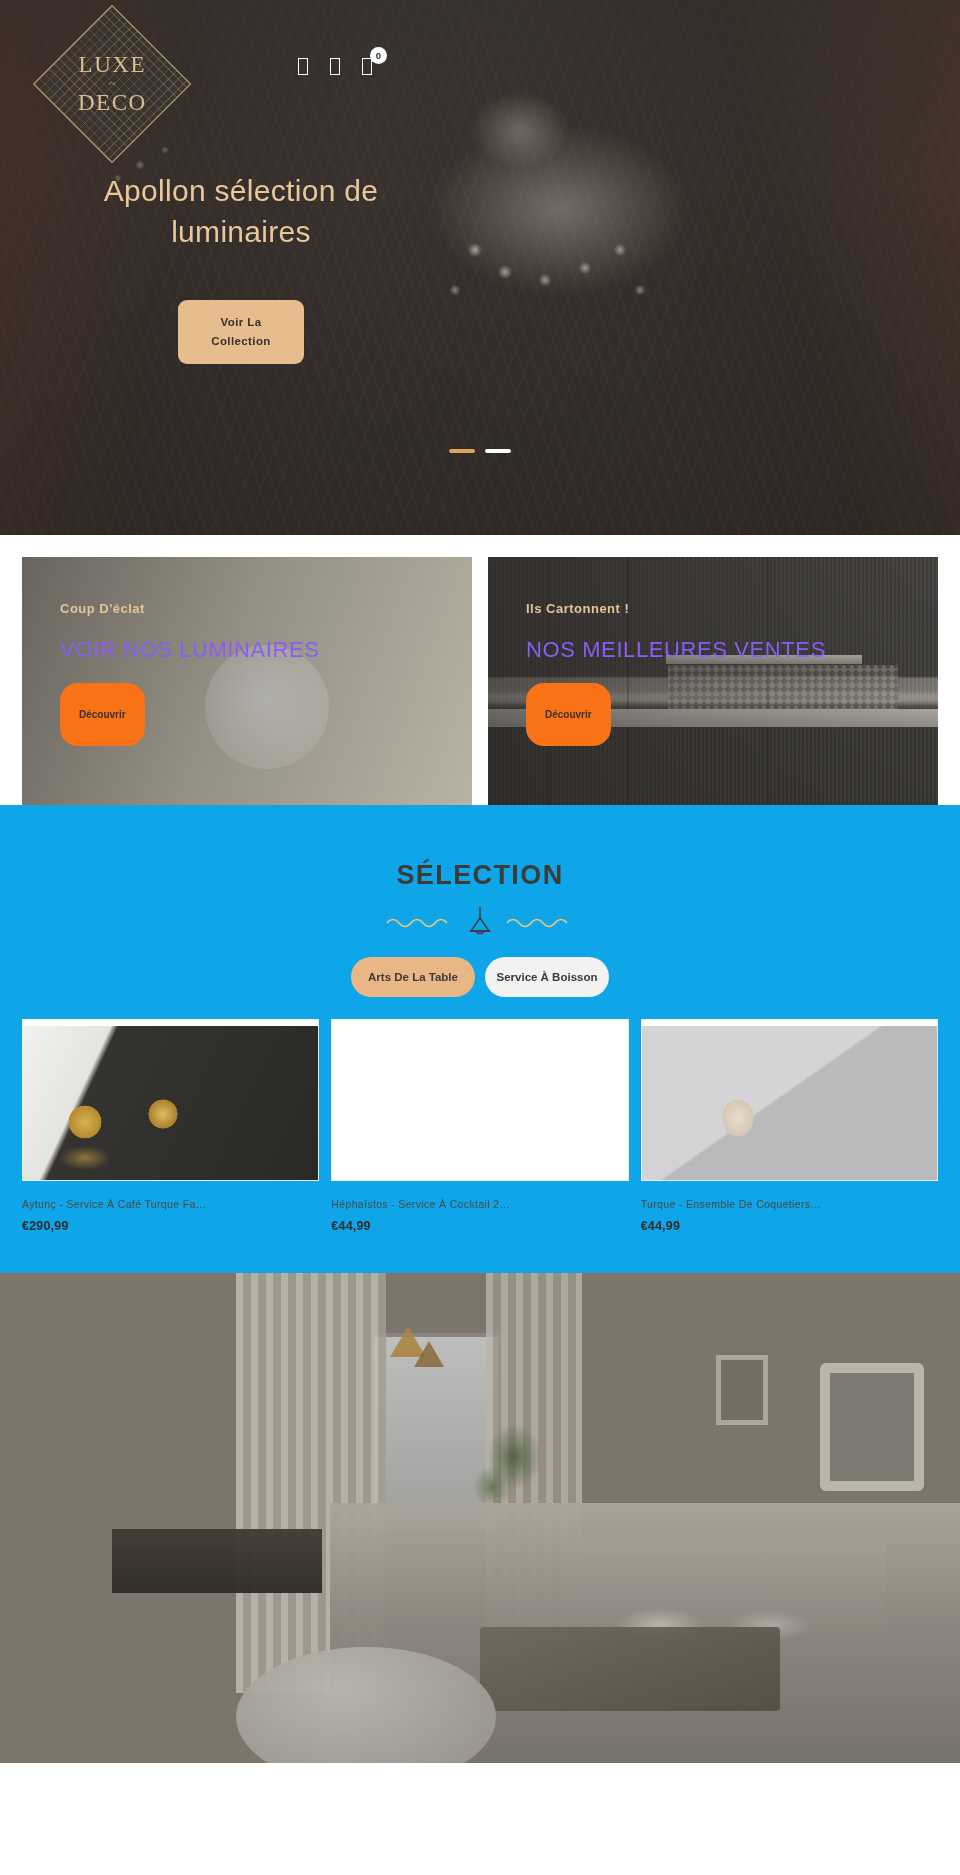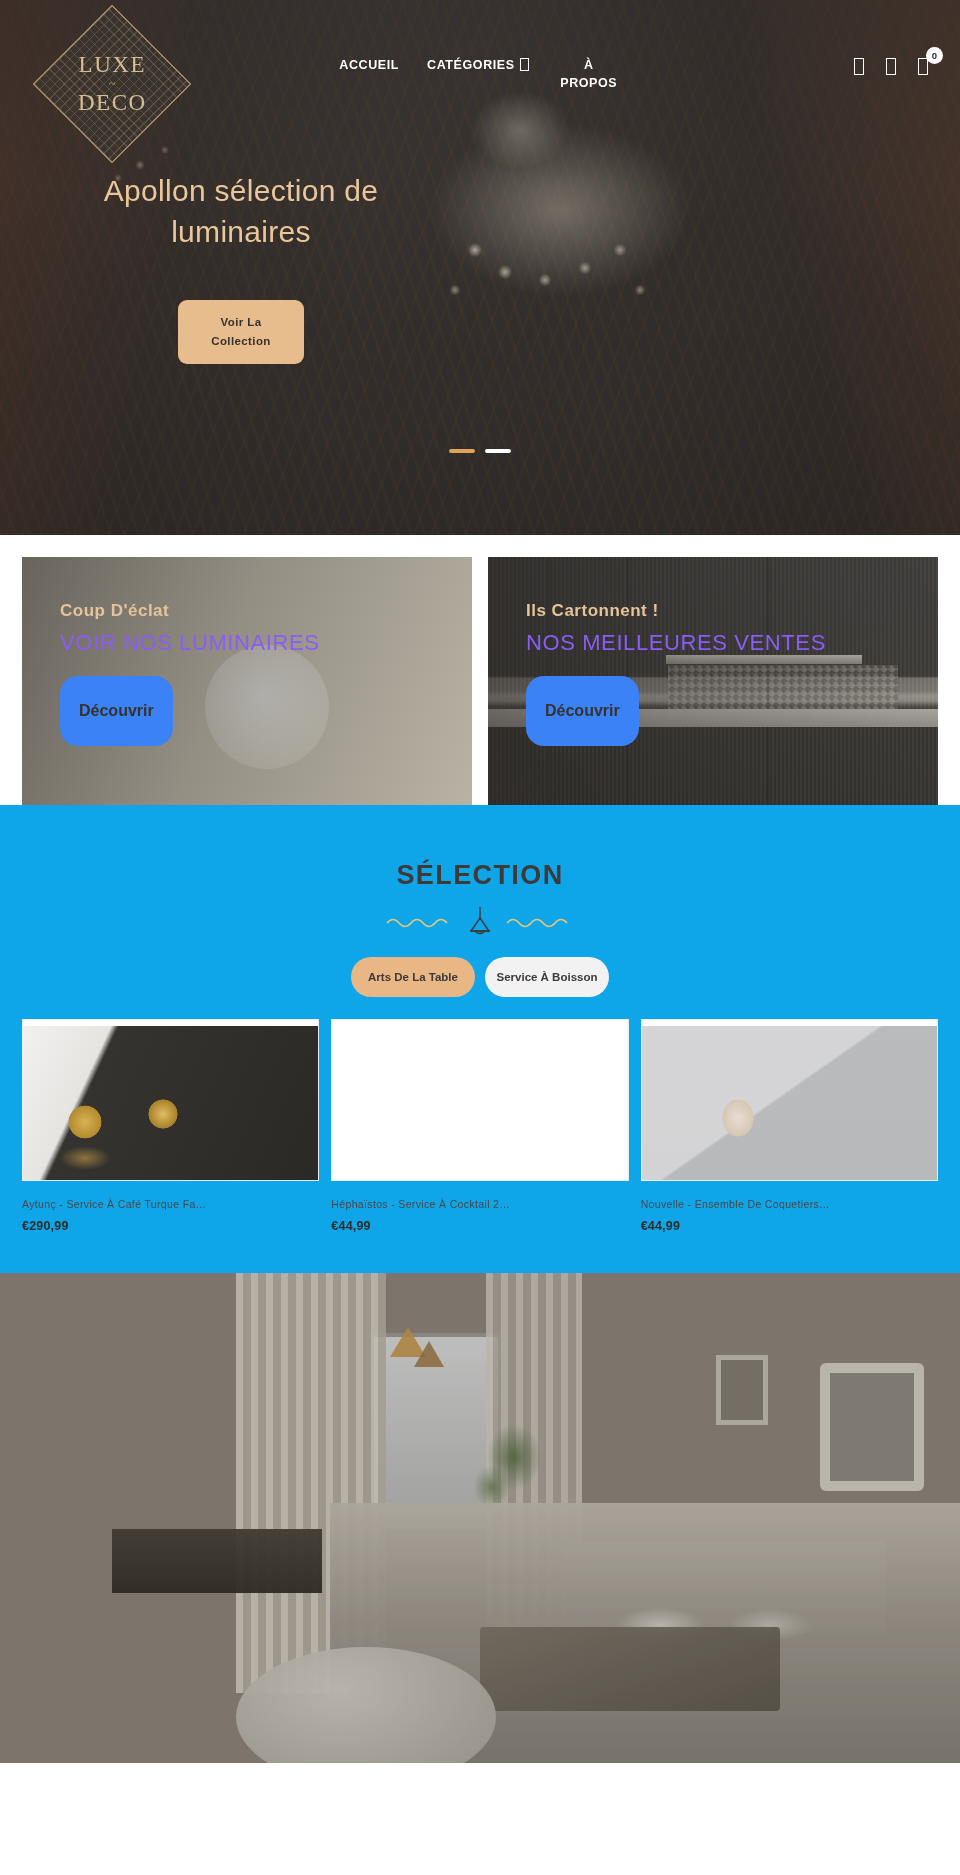--- a/index.html
+++ b/index.html
@@ -456,17 +456,6 @@
       </div>
     </div>
 
-    <nav class="mainnav">
-      <div class="navitem">
-        <span>ACCUEIL</span>
-      </div>
-      <div class="navitem wide">
-        <span>CATÉGORIES</span><span class="tofu"></span>
-      </div>
-      <div class="navitem">
-        <span>À PROPOS</span>
-      </div>
-    </nav>
 
     <div class="navicons">
       <div class="icon-box"></div>

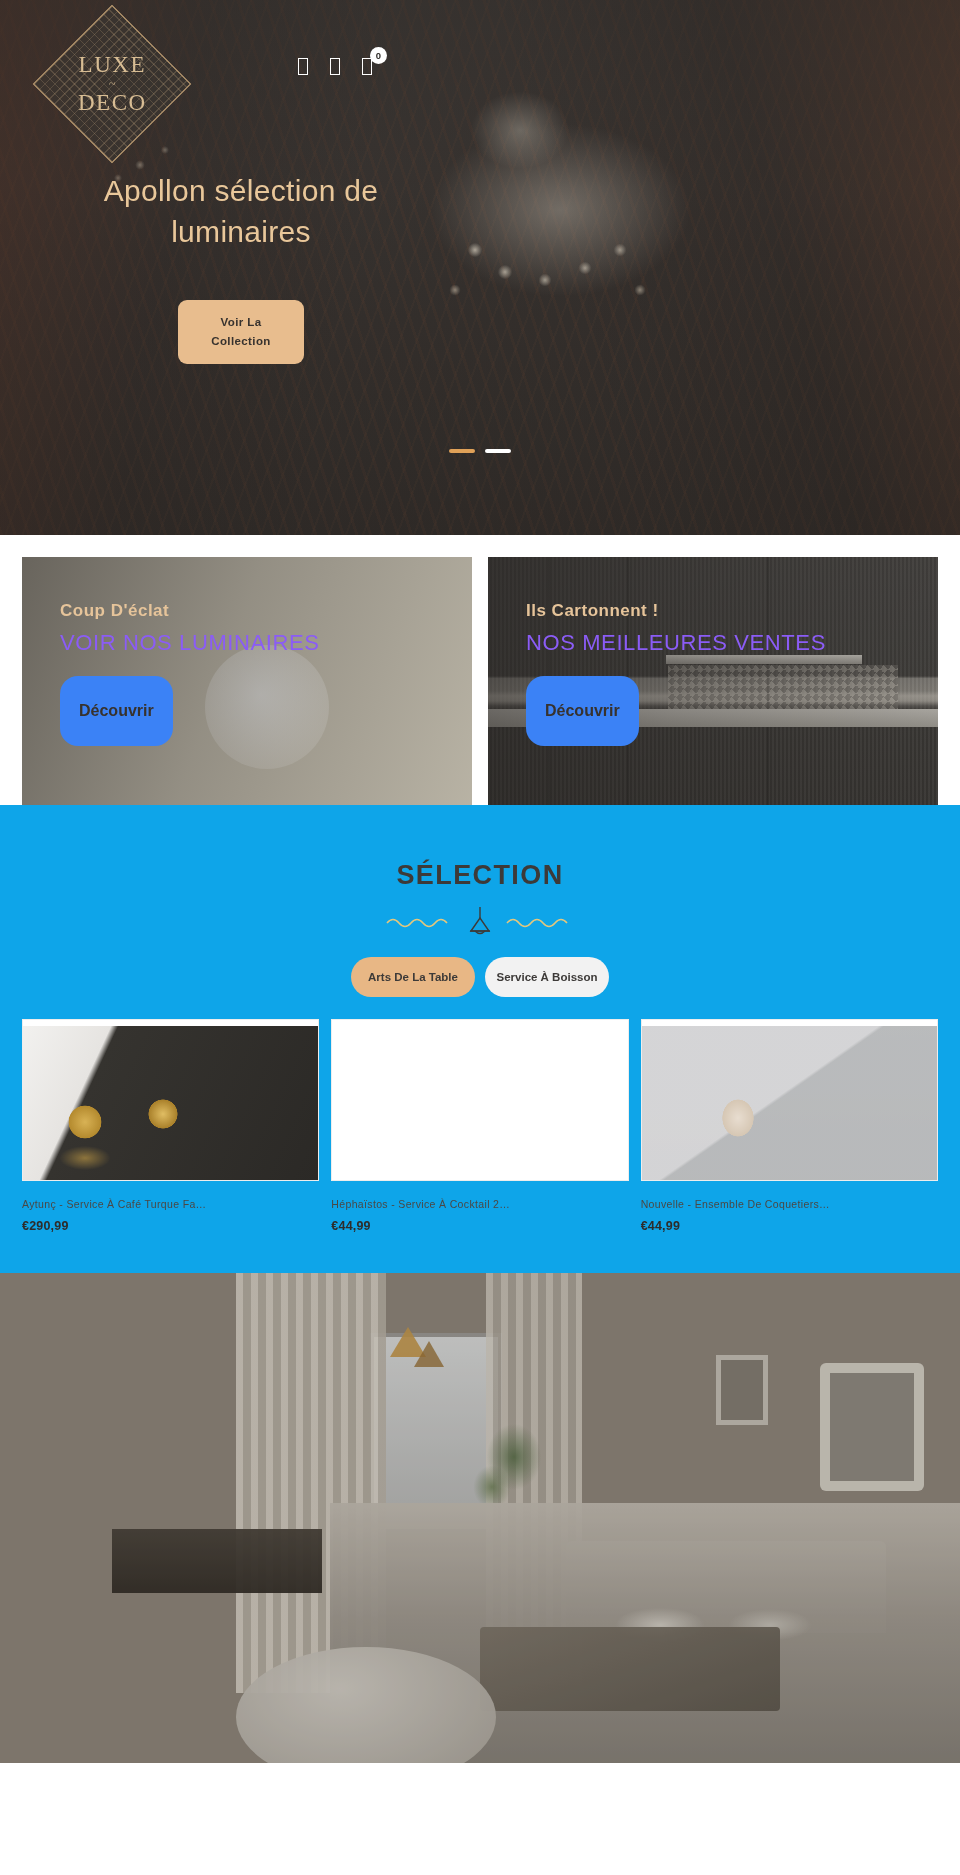--- a/index.html
+++ b/index.html
@@ -233,10 +233,10 @@
   }
   .promo-kicker {
     color: #e6c49a;
-    font-size: 17px;
+    font-size: 13px;
     font-weight: bold;
     letter-spacing: .5px;
-    margin-bottom: 9px;
+    margin-bottom: 21px;
   }
   .promo-title {
     color: #8b5cf6;

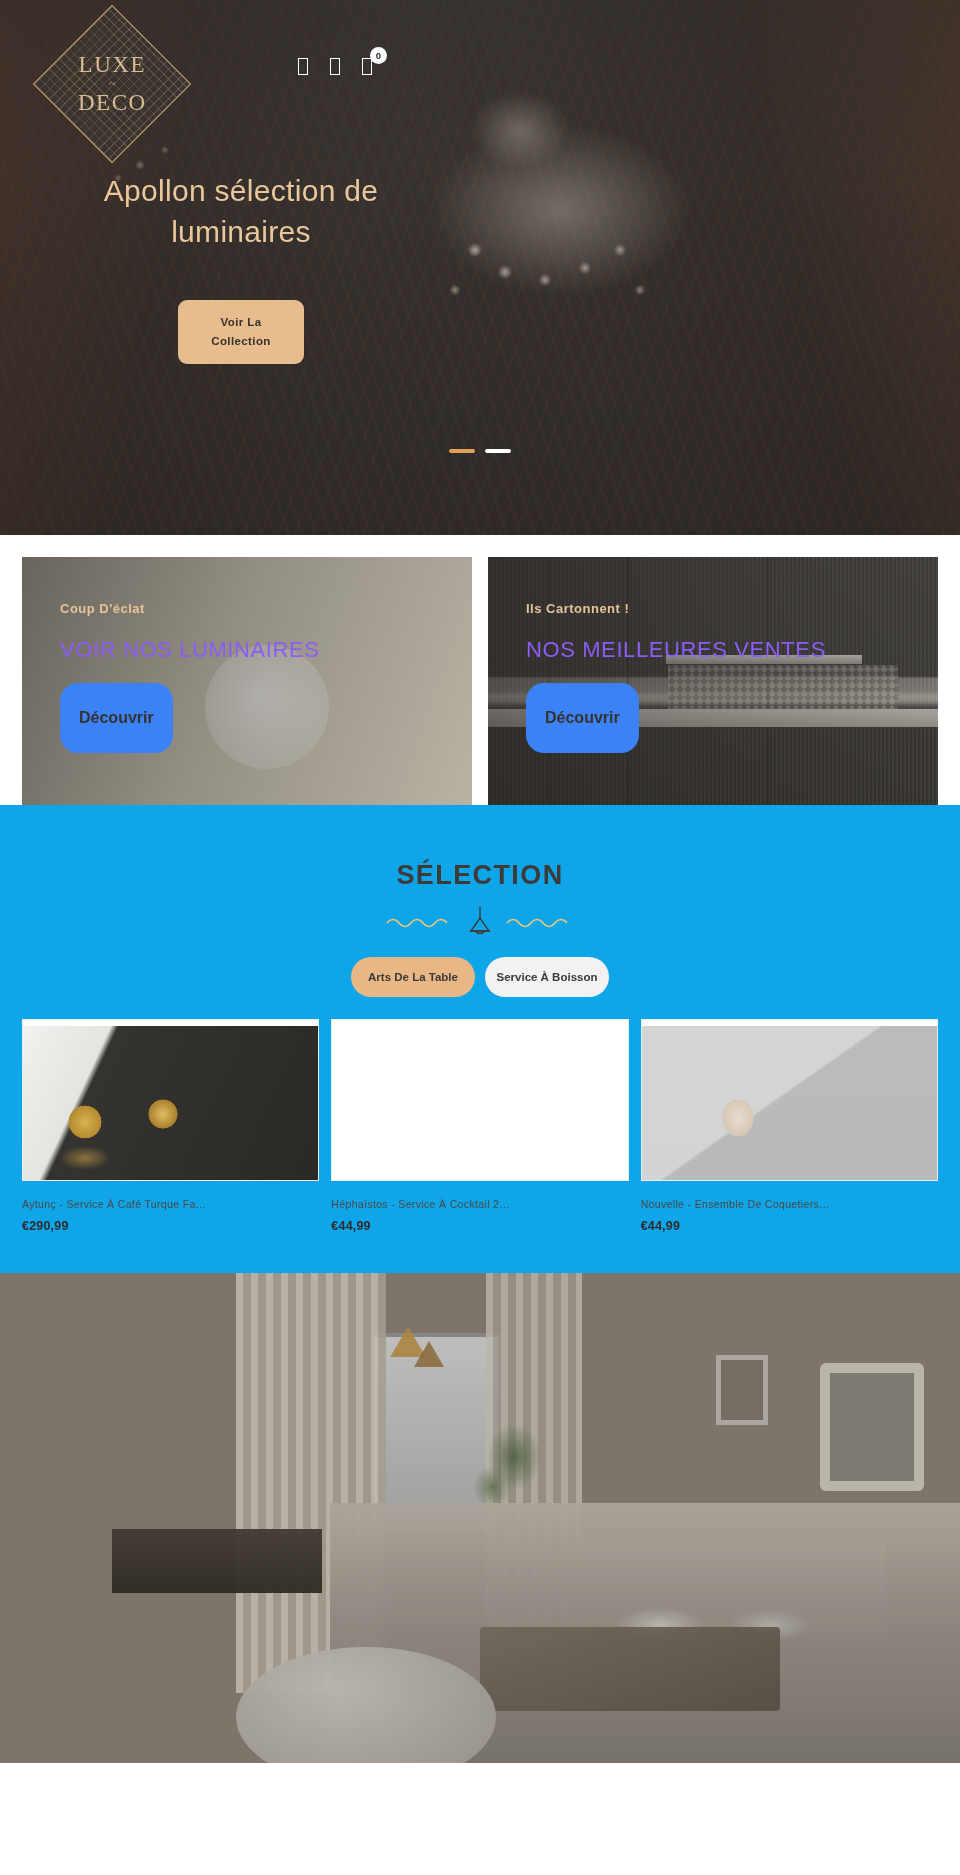--- a/index.html
+++ b/index.html
@@ -247,12 +247,12 @@
   }
   .promo-btn {
     display: inline-block;
-    background: #3b82f6;
+    background: #f97316;
     color: #37322e;
     border: none;
     border-radius: 18px;
     padding: 26px 19px;
-    font-size: 16px;
+    font-size: 10px;
     font-weight: bold;
     cursor: pointer;
     font-family: "Liberation Sans", sans-serif;

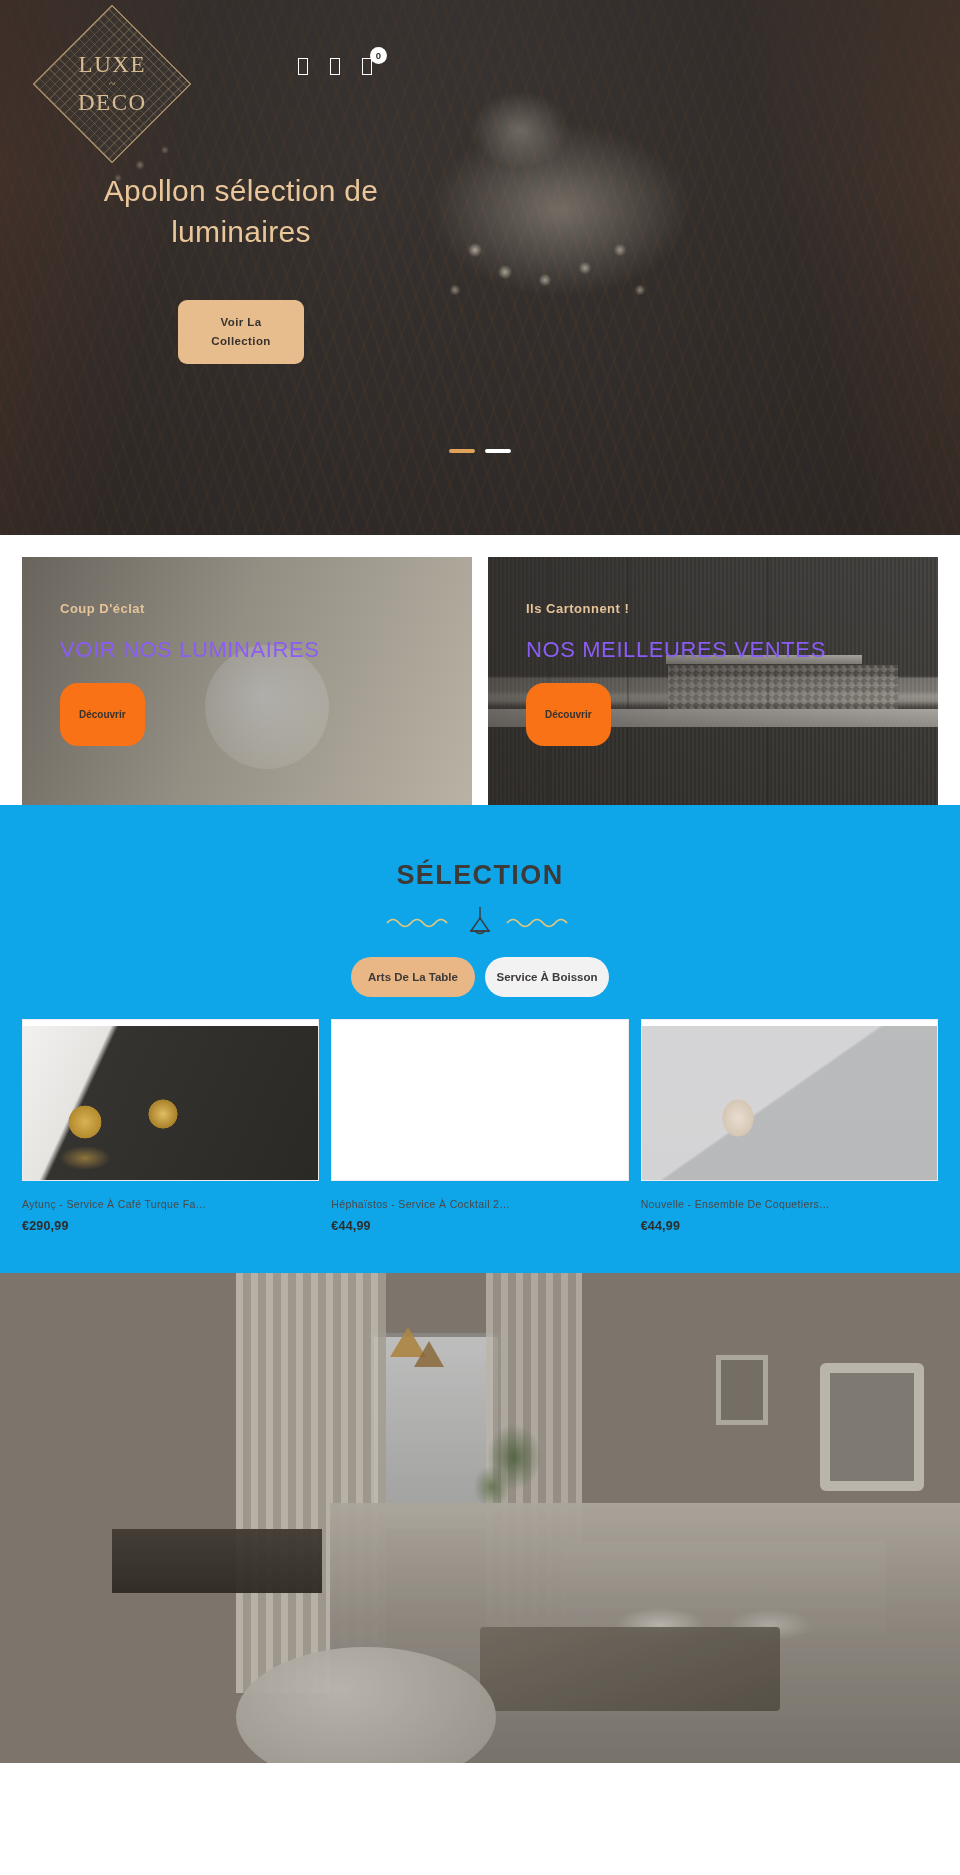--- a/index.html
+++ b/index.html
@@ -548,7 +548,7 @@
       <div class="pthumb">
           <div class="pimg pimg-4"></div>
         </div>
-      <div class="pname">Nouvelle - Ensemble De Coquetiers…</div>
+      <div class="pname">Turque - Ensemble De Coquetiers…</div>
       <div class="pprice">€44,99</div>
     </div>
   </div>

